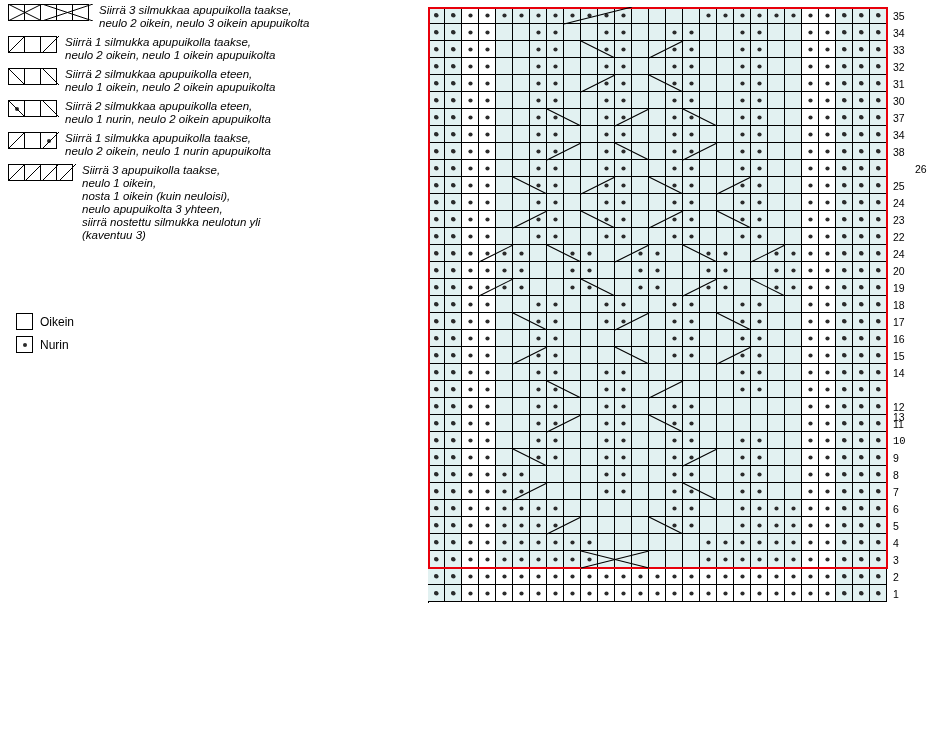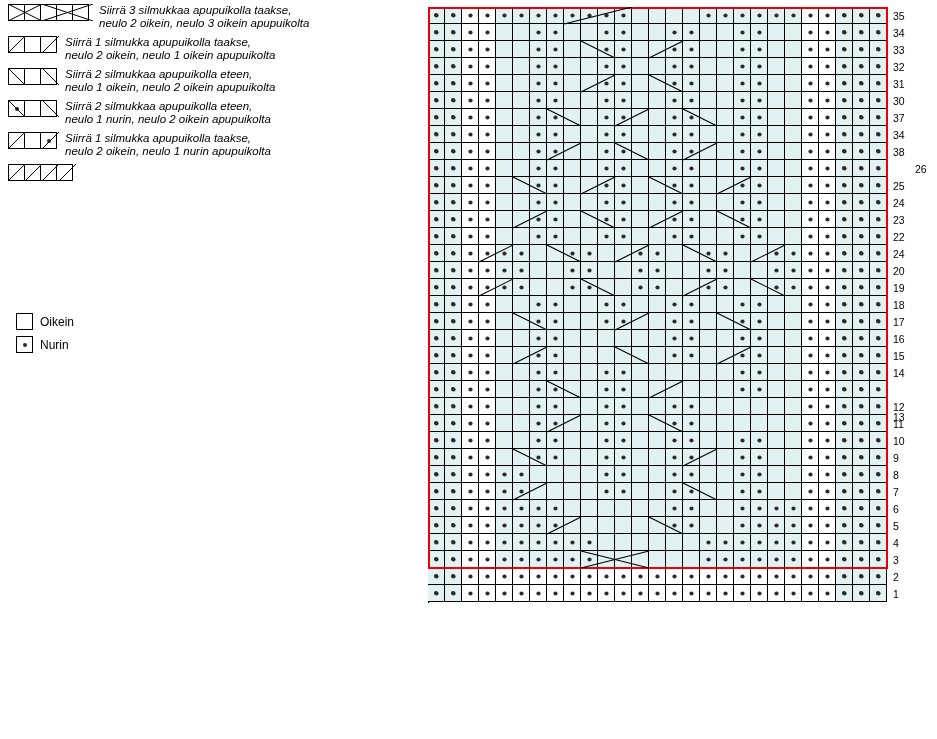--- a/index.html
+++ b/index.html
@@ -234,6 +234,12 @@
             <line x1="51" y1="17" x2="68" y2="0" stroke="#000" stroke-width="1"></line>
           </svg>
         </div>
+        <div class="legend-text">Siirrä 3 apupuikolla taakse,
+neulo 1 oikein,
+nosta 1 oikein (kuin neuloisi),
+neulo apupuikolta 3 yhteen,
+siirrä nostettu silmukka neulotun yli
+(kaventuu 3)</div>
       </div>
     </div>
 

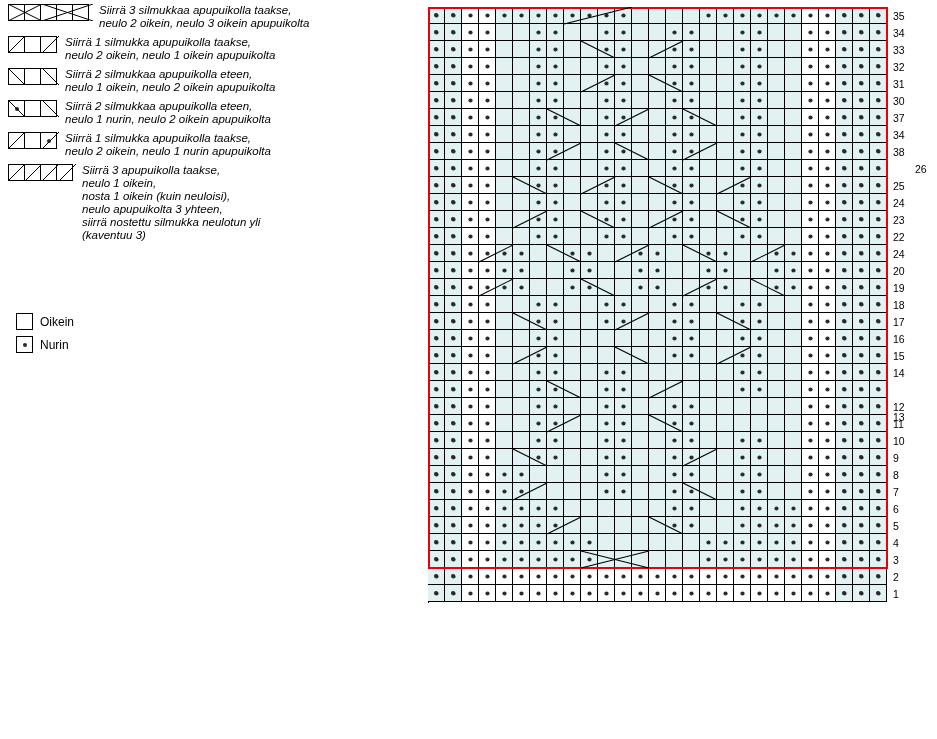--- a/index.html
+++ b/index.html
@@ -2241,7 +2241,7 @@
         <div class="rownum" style="top: 479.5px;">7</div>
         <div class="rownum" style="top: 462.5px;">8</div>
         <div class="rownum" style="top: 445.5px;">9</div>
-        <div class="rownum" style="top: 428.5px;">10</div>
+        <div class="rownum" style="top: 428.5px; font-family: Liberation Mono, monospace;">10</div>
         <div class="rownum" style="top: 411.5px;">11</div>
         <div class="rownum" style="top: 394.5px;">12</div>
         <div class="rownum" style="top: 377.5px; margin-top: 27px;">13</div>

